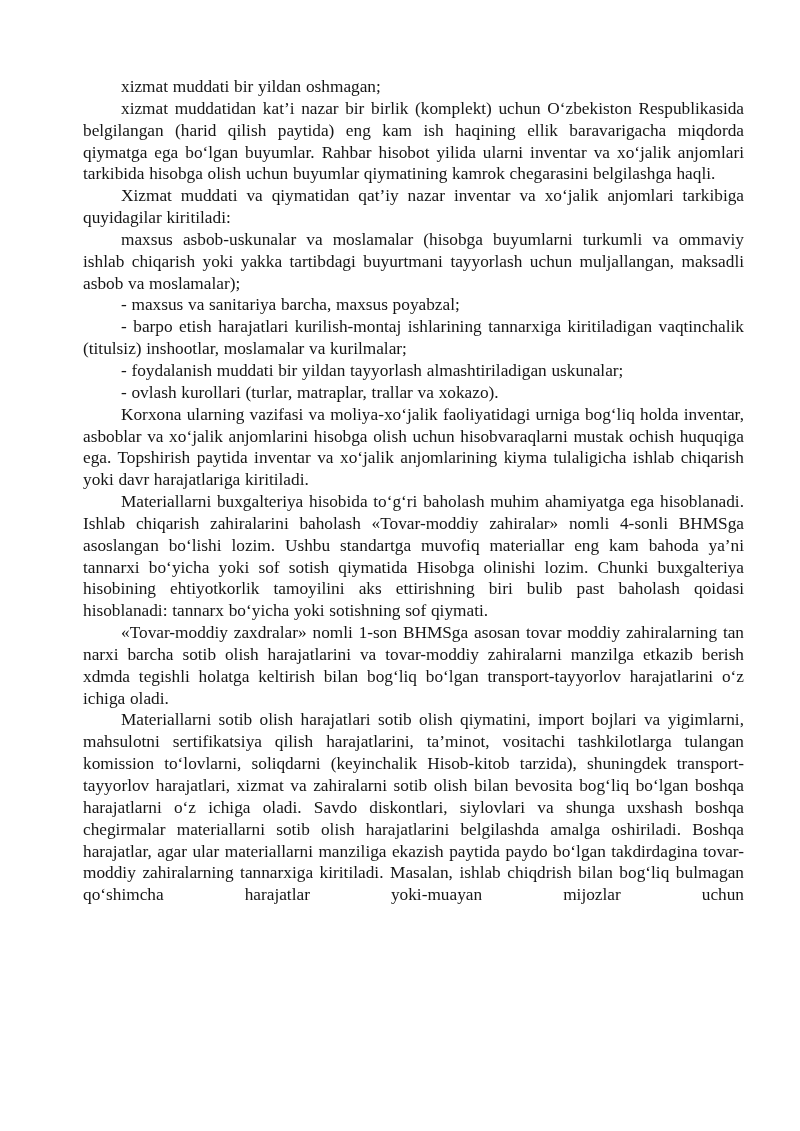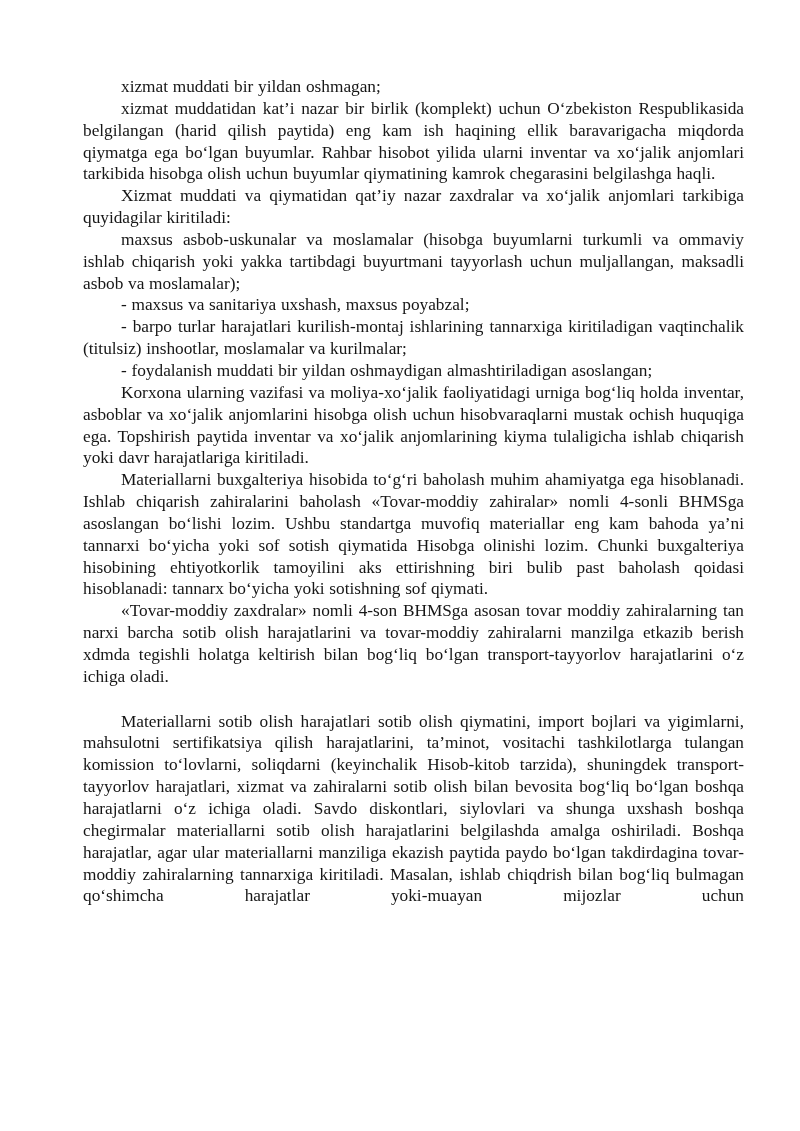--- a/index.html
+++ b/index.html
@@ -46,7 +46,7 @@
   <div class="doc">
     <p>xizmat muddati bir yildan oshmagan;</p>
     <p>xizmat muddatidan kat’i nazar bir birlik (komplekt) uchun Oʻzbekiston Respublikasida belgilangan (harid qilish paytida) eng kam ish haqining ellik baravarigacha miqdorda qiymatga ega boʻlgan buyumlar. Rahbar hisobot yilida ularni inventar va xoʻjalik anjomlari tarkibida hisobga olish uchun buyumlar qiymatining kamrok chegarasini belgilashga haqli.</p>
-    <p>Xizmat muddati va qiymatidan qat’iy nazar zaxdralar va xoʻjalik anjomlari tarkibiga quyidagilar kiritiladi:</p>
+    <p>Xizmat muddati va qiymatidan qat’iy nazar inventar va xoʻjalik anjomlari tarkibiga quyidagilar kiritiladi:</p>
     <p>maxsus asbob-uskunalar va moslamalar (hisobga buyumlarni turkumli va ommaviy ishlab chiqarish yoki yakka tartibdagi buyurtmani tayyorlash uchun muljallangan, maksadli asbob va moslamalar);</p>
     <p>- maxsus va sanitariya uxshash, maxsus poyabzal;</p>
     <p>- barpo turlar harajatlari kurilish-montaj ishlarining tannarxiga kiritiladigan vaqtinchalik (titulsiz) inshootlar, moslamalar va kurilmalar;</p>

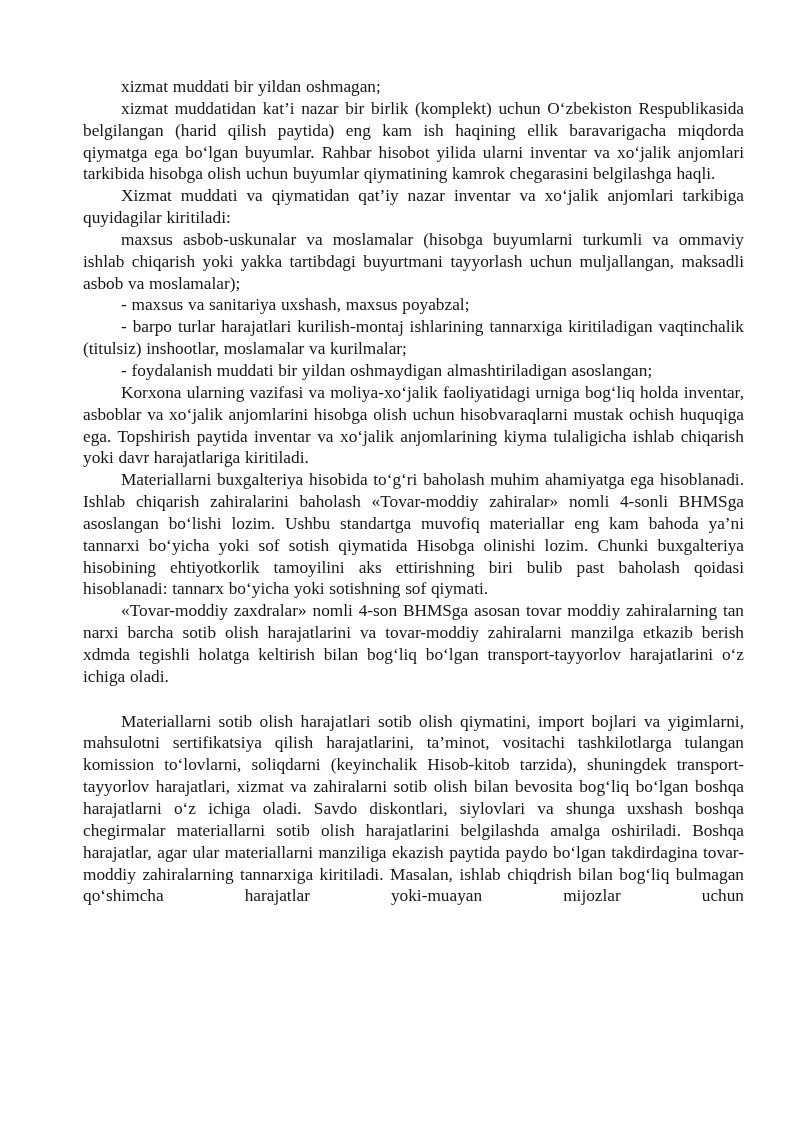--- a/index.html
+++ b/index.html
@@ -48,7 +48,7 @@
     <p>xizmat muddatidan kat’i nazar bir birlik (komplekt) uchun Oʻzbekiston Respublikasida belgilangan (harid qilish paytida) eng kam ish haqining ellik baravarigacha miqdorda qiymatga ega boʻlgan buyumlar. Rahbar hisobot yilida ularni inventar va xoʻjalik anjomlari tarkibida hisobga olish uchun buyumlar qiymatining kamrok chegarasini belgilashga haqli.</p>
     <p>Xizmat muddati va qiymatidan qat’iy nazar inventar va xoʻjalik anjomlari tarkibiga quyidagilar kiritiladi:</p>
     <p>maxsus asbob-uskunalar va moslamalar (hisobga buyumlarni turkumli va ommaviy ishlab chiqarish yoki yakka tartibdagi buyurtmani tayyorlash uchun muljallangan, maksadli asbob va moslamalar);</p>
-    <p>- maxsus va sanitariya uxshash, maxsus poyabzal;</p>
+    <p>- maxsus va sanitariya barcha, maxsus poyabzal;</p>
     <p>- barpo turlar harajatlari kurilish-montaj ishlarining tannarxiga kiritiladigan vaqtinchalik (titulsiz) inshootlar, moslamalar va kurilmalar;</p>
     <p>- foydalanish muddati bir yildan oshmaydigan almashtiriladigan asoslangan;</p>
     <p>Korxona ularning vazifasi va moliya-xoʻjalik faoliyatidagi urniga bogʻliq holda inventar, asboblar va xoʻjalik anjomlarini hisobga olish uchun hisobvaraqlarni mustak ochish huquqiga ega. Topshirish paytida inventar va xoʻjalik anjomlarining kiyma tulaligicha ishlab chiqarish yoki davr harajatlariga kiritiladi.</p>

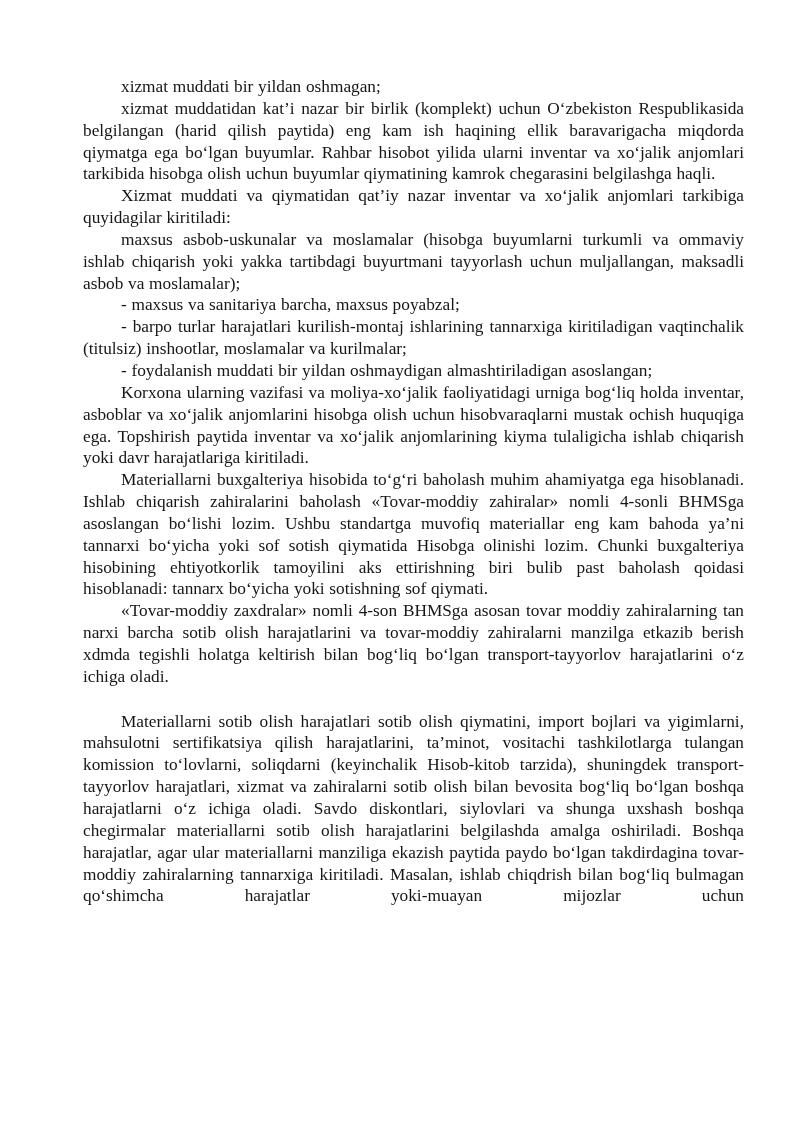--- a/index.html
+++ b/index.html
@@ -49,7 +49,7 @@
     <p>Xizmat muddati va qiymatidan qat’iy nazar inventar va xoʻjalik anjomlari tarkibiga quyidagilar kiritiladi:</p>
     <p>maxsus asbob-uskunalar va moslamalar (hisobga buyumlarni turkumli va ommaviy ishlab chiqarish yoki yakka tartibdagi buyurtmani tayyorlash uchun muljallangan, maksadli asbob va moslamalar);</p>
     <p>- maxsus va sanitariya barcha, maxsus poyabzal;</p>
-    <p>- barpo turlar harajatlari kurilish-montaj ishlarining tannarxiga kiritiladigan vaqtinchalik (titulsiz) inshootlar, moslamalar va kurilmalar;</p>
+    <p>- barpo etish harajatlari kurilish-montaj ishlarining tannarxiga kiritiladigan vaqtinchalik (titulsiz) inshootlar, moslamalar va kurilmalar;</p>
     <p>- foydalanish muddati bir yildan oshmaydigan almashtiriladigan asoslangan;</p>
     <p>Korxona ularning vazifasi va moliya-xoʻjalik faoliyatidagi urniga bogʻliq holda inventar, asboblar va xoʻjalik anjomlarini hisobga olish uchun hisobvaraqlarni mustak ochish huquqiga ega. Topshirish paytida inventar va xoʻjalik anjomlarining kiyma tulaligicha ishlab chiqarish yoki davr harajatlariga kiritiladi.</p>
     <p>Materiallarni buxgalteriya hisobida toʻgʻri baholash muhim ahamiyatga ega hisoblanadi. Ishlab chiqarish zahiralarini baholash «Tovar-moddiy zahiralar» nomli 4-sonli BHMSga asoslangan boʻlishi lozim. Ushbu standartga muvofiq materiallar eng kam bahoda ya’ni tannarxi boʻyicha yoki sof sotish qiymatida Hisobga olinishi lozim. Chunki buxgalteriya hisobining ehtiyotkorlik tamoyilini aks ettirishning biri bulib past baholash qoidasi hisoblanadi: tannarx boʻyicha yoki sotishning sof qiymati.</p>

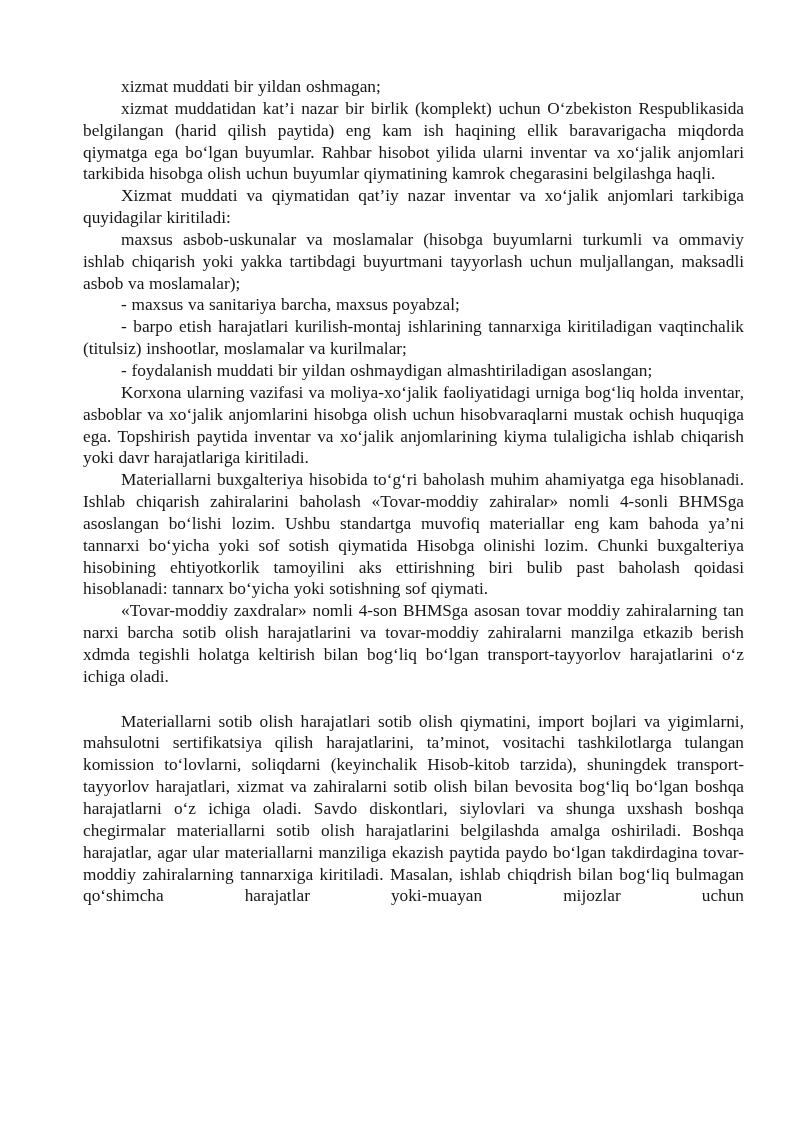--- a/index.html
+++ b/index.html
@@ -50,7 +50,7 @@
     <p>maxsus asbob-uskunalar va moslamalar (hisobga buyumlarni turkumli va ommaviy ishlab chiqarish yoki yakka tartibdagi buyurtmani tayyorlash uchun muljallangan, maksadli asbob va moslamalar);</p>
     <p>- maxsus va sanitariya barcha, maxsus poyabzal;</p>
     <p>- barpo etish harajatlari kurilish-montaj ishlarining tannarxiga kiritiladigan vaqtinchalik (titulsiz) inshootlar, moslamalar va kurilmalar;</p>
-    <p>- foydalanish muddati bir yildan oshmaydigan almashtiriladigan asoslangan;</p>
+    <p>- foydalanish muddati bir yildan tayyorlash almashtiriladigan uskunalar;</p>
     <p>Korxona ularning vazifasi va moliya-xoʻjalik faoliyatidagi urniga bogʻliq holda inventar, asboblar va xoʻjalik anjomlarini hisobga olish uchun hisobvaraqlarni mustak ochish huquqiga ega. Topshirish paytida inventar va xoʻjalik anjomlarining kiyma tulaligicha ishlab chiqarish yoki davr harajatlariga kiritiladi.</p>
     <p>Materiallarni buxgalteriya hisobida toʻgʻri baholash muhim ahamiyatga ega hisoblanadi. Ishlab chiqarish zahiralarini baholash «Tovar-moddiy zahiralar» nomli 4-sonli BHMSga asoslangan boʻlishi lozim. Ushbu standartga muvofiq materiallar eng kam bahoda ya’ni tannarxi boʻyicha yoki sof sotish qiymatida Hisobga olinishi lozim. Chunki buxgalteriya hisobining ehtiyotkorlik tamoyilini aks ettirishning biri bulib past baholash qoidasi hisoblanadi: tannarx boʻyicha yoki sotishning sof qiymati.</p>
     <p>«Tovar-moddiy zaxdralar» nomli 4-son BHMSga asosan tovar moddiy zahiralarning tan narxi barcha sotib olish harajatlarini va tovar-moddiy zahiralarni manzilga etkazib berish xdmda tegishli holatga keltirish bilan bogʻliq boʻlgan transport-tayyorlov harajatlarini oʻz ichiga oladi.</p>

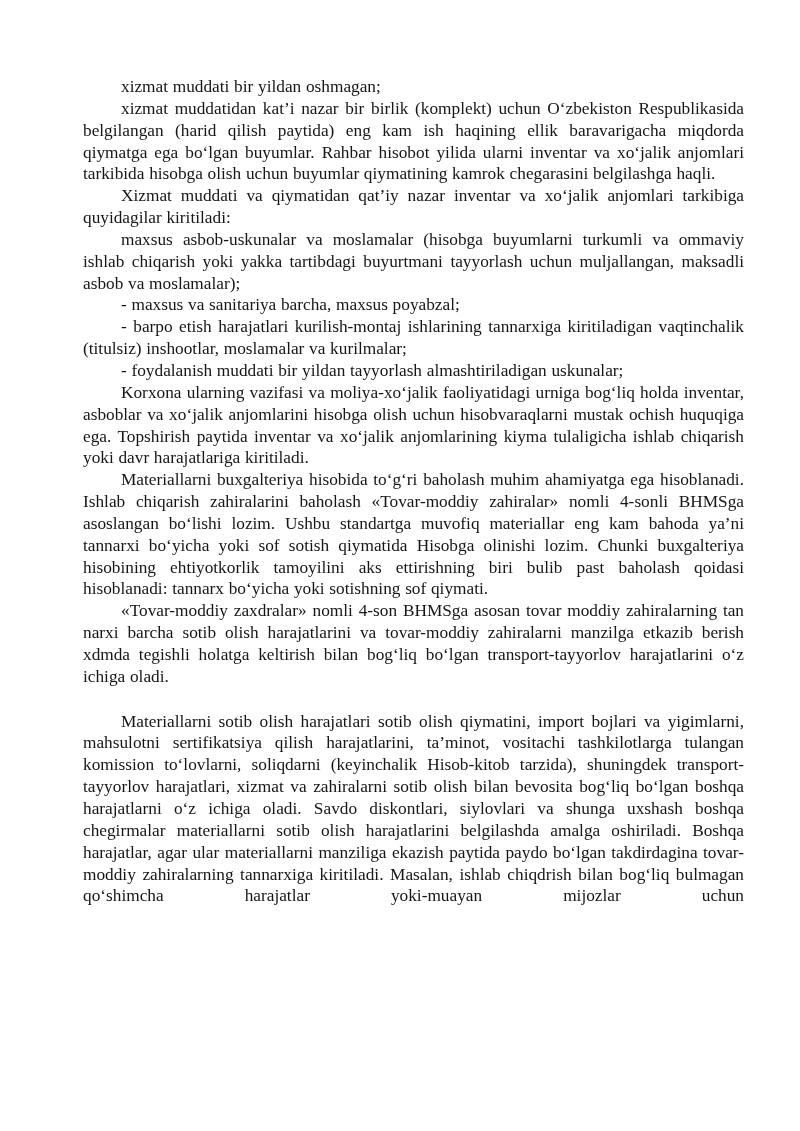--- a/index.html
+++ b/index.html
@@ -51,6 +51,7 @@
     <p>- maxsus va sanitariya barcha, maxsus poyabzal;</p>
     <p>- barpo etish harajatlari kurilish-montaj ishlarining tannarxiga kiritiladigan vaqtinchalik (titulsiz) inshootlar, moslamalar va kurilmalar;</p>
     <p>- foydalanish muddati bir yildan tayyorlash almashtiriladigan uskunalar;</p>
+    <p>- ovlash kurollari (turlar, matraplar, trallar va xokazo).</p>
     <p>Korxona ularning vazifasi va moliya-xoʻjalik faoliyatidagi urniga bogʻliq holda inventar, asboblar va xoʻjalik anjomlarini hisobga olish uchun hisobvaraqlarni mustak ochish huquqiga ega. Topshirish paytida inventar va xoʻjalik anjomlarining kiyma tulaligicha ishlab chiqarish yoki davr harajatlariga kiritiladi.</p>
     <p>Materiallarni buxgalteriya hisobida toʻgʻri baholash muhim ahamiyatga ega hisoblanadi. Ishlab chiqarish zahiralarini baholash «Tovar-moddiy zahiralar» nomli 4-sonli BHMSga asoslangan boʻlishi lozim. Ushbu standartga muvofiq materiallar eng kam bahoda ya’ni tannarxi boʻyicha yoki sof sotish qiymatida Hisobga olinishi lozim. Chunki buxgalteriya hisobining ehtiyotkorlik tamoyilini aks ettirishning biri bulib past baholash qoidasi hisoblanadi: tannarx boʻyicha yoki sotishning sof qiymati.</p>
     <p>«Tovar-moddiy zaxdralar» nomli 4-son BHMSga asosan tovar moddiy zahiralarning tan narxi barcha sotib olish harajatlarini va tovar-moddiy zahiralarni manzilga etkazib berish xdmda tegishli holatga keltirish bilan bogʻliq boʻlgan transport-tayyorlov harajatlarini oʻz ichiga oladi.</p>

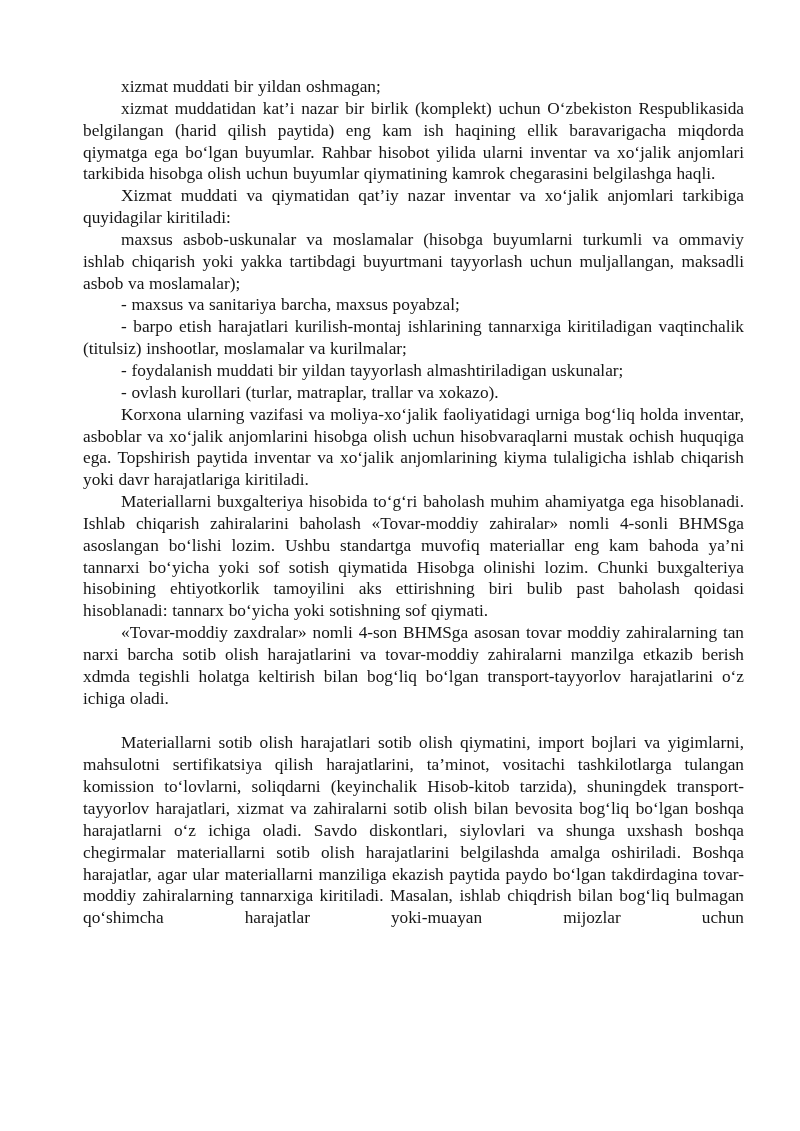--- a/index.html
+++ b/index.html
@@ -54,7 +54,7 @@
     <p>- ovlash kurollari (turlar, matraplar, trallar va xokazo).</p>
     <p>Korxona ularning vazifasi va moliya-xoʻjalik faoliyatidagi urniga bogʻliq holda inventar, asboblar va xoʻjalik anjomlarini hisobga olish uchun hisobvaraqlarni mustak ochish huquqiga ega. Topshirish paytida inventar va xoʻjalik anjomlarining kiyma tulaligicha ishlab chiqarish yoki davr harajatlariga kiritiladi.</p>
     <p>Materiallarni buxgalteriya hisobida toʻgʻri baholash muhim ahamiyatga ega hisoblanadi. Ishlab chiqarish zahiralarini baholash «Tovar-moddiy zahiralar» nomli 4-sonli BHMSga asoslangan boʻlishi lozim. Ushbu standartga muvofiq materiallar eng kam bahoda ya’ni tannarxi boʻyicha yoki sof sotish qiymatida Hisobga olinishi lozim. Chunki buxgalteriya hisobining ehtiyotkorlik tamoyilini aks ettirishning biri bulib past baholash qoidasi hisoblanadi: tannarx boʻyicha yoki sotishning sof qiymati.</p>
-    <p>«Tovar-moddiy zaxdralar» nomli 4-son BHMSga asosan tovar moddiy zahiralarning tan narxi barcha sotib olish harajatlarini va tovar-moddiy zahiralarni manzilga etkazib berish xdmda tegishli holatga keltirish bilan bogʻliq boʻlgan transport-tayyorlov harajatlarini oʻz ichiga oladi.</p>
+    <p>«Tovar-moddiy zaxdralar» nomli 1-son BHMSga asosan tovar moddiy zahiralarning tan narxi barcha sotib olish harajatlarini va tovar-moddiy zahiralarni manzilga etkazib berish xdmda tegishli holatga keltirish bilan bogʻliq boʻlgan transport-tayyorlov harajatlarini oʻz ichiga oladi.</p>
     <p class="cut-off">Materiallarni sotib olish harajatlari sotib olish qiymatini, import bojlari va yigimlarni, mahsulotni sertifikatsiya qilish harajatlarini, ta’minot, vositachi tashkilotlarga tulangan komission toʻlovlarni, soliqdarni (keyinchalik Hisob-kitob tarzida), shuningdek transport-tayyorlov harajatlari, xizmat va zahiralarni sotib olish bilan bevosita bogʻliq boʻlgan boshqa harajatlarni oʻz ichiga oladi. Savdo diskontlari, siylovlari va shunga uxshash boshqa chegirmalar materiallarni sotib olish harajatlarini belgilashda amalga oshiriladi. Boshqa harajatlar, agar ular materiallarni manziliga ekazish paytida paydo boʻlgan takdirdagina tovar-moddiy zahiralarning tannarxiga kiritiladi. Masalan, ishlab chiqdrish bilan bogʻliq bulmagan qoʻshimcha harajatlar yoki-muayan mijozlar uchun</p>
   </div>
 </div>

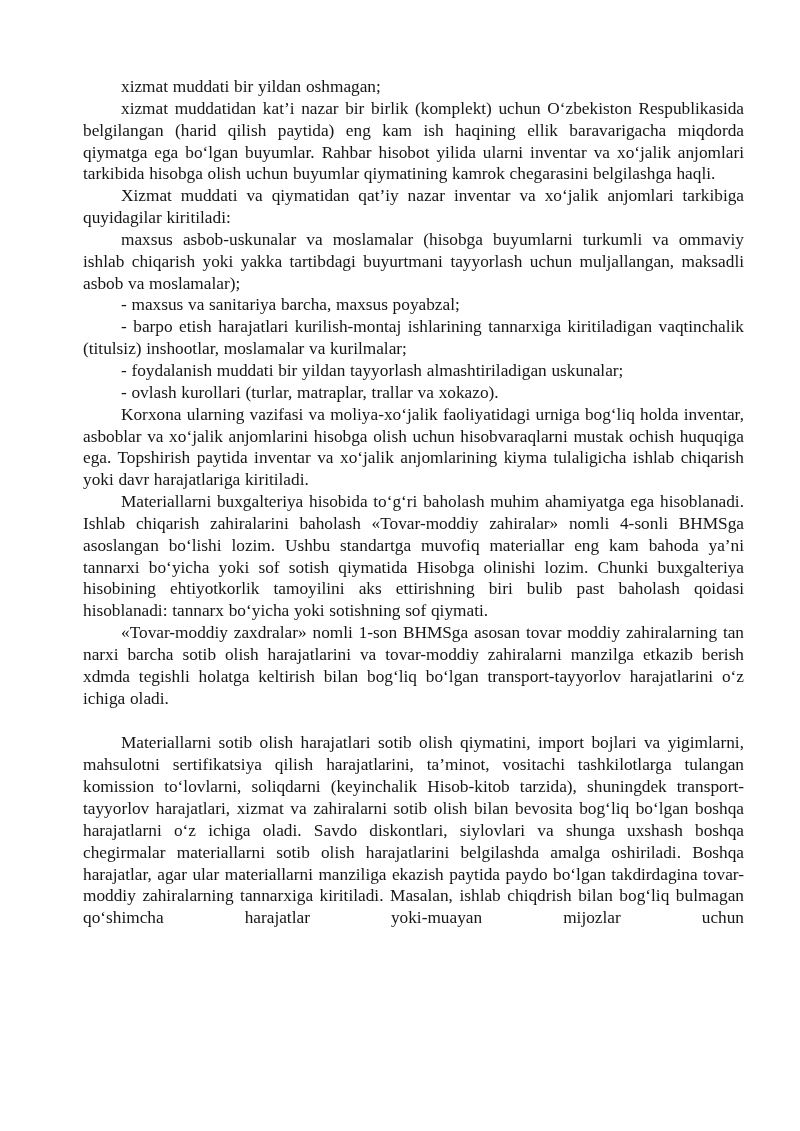--- a/index.html
+++ b/index.html
@@ -36,7 +36,6 @@
   
   .doc p.cut-off {
     text-align-last: justify;
-    margin-top: 23px;
   }
 </style>
 </head>

